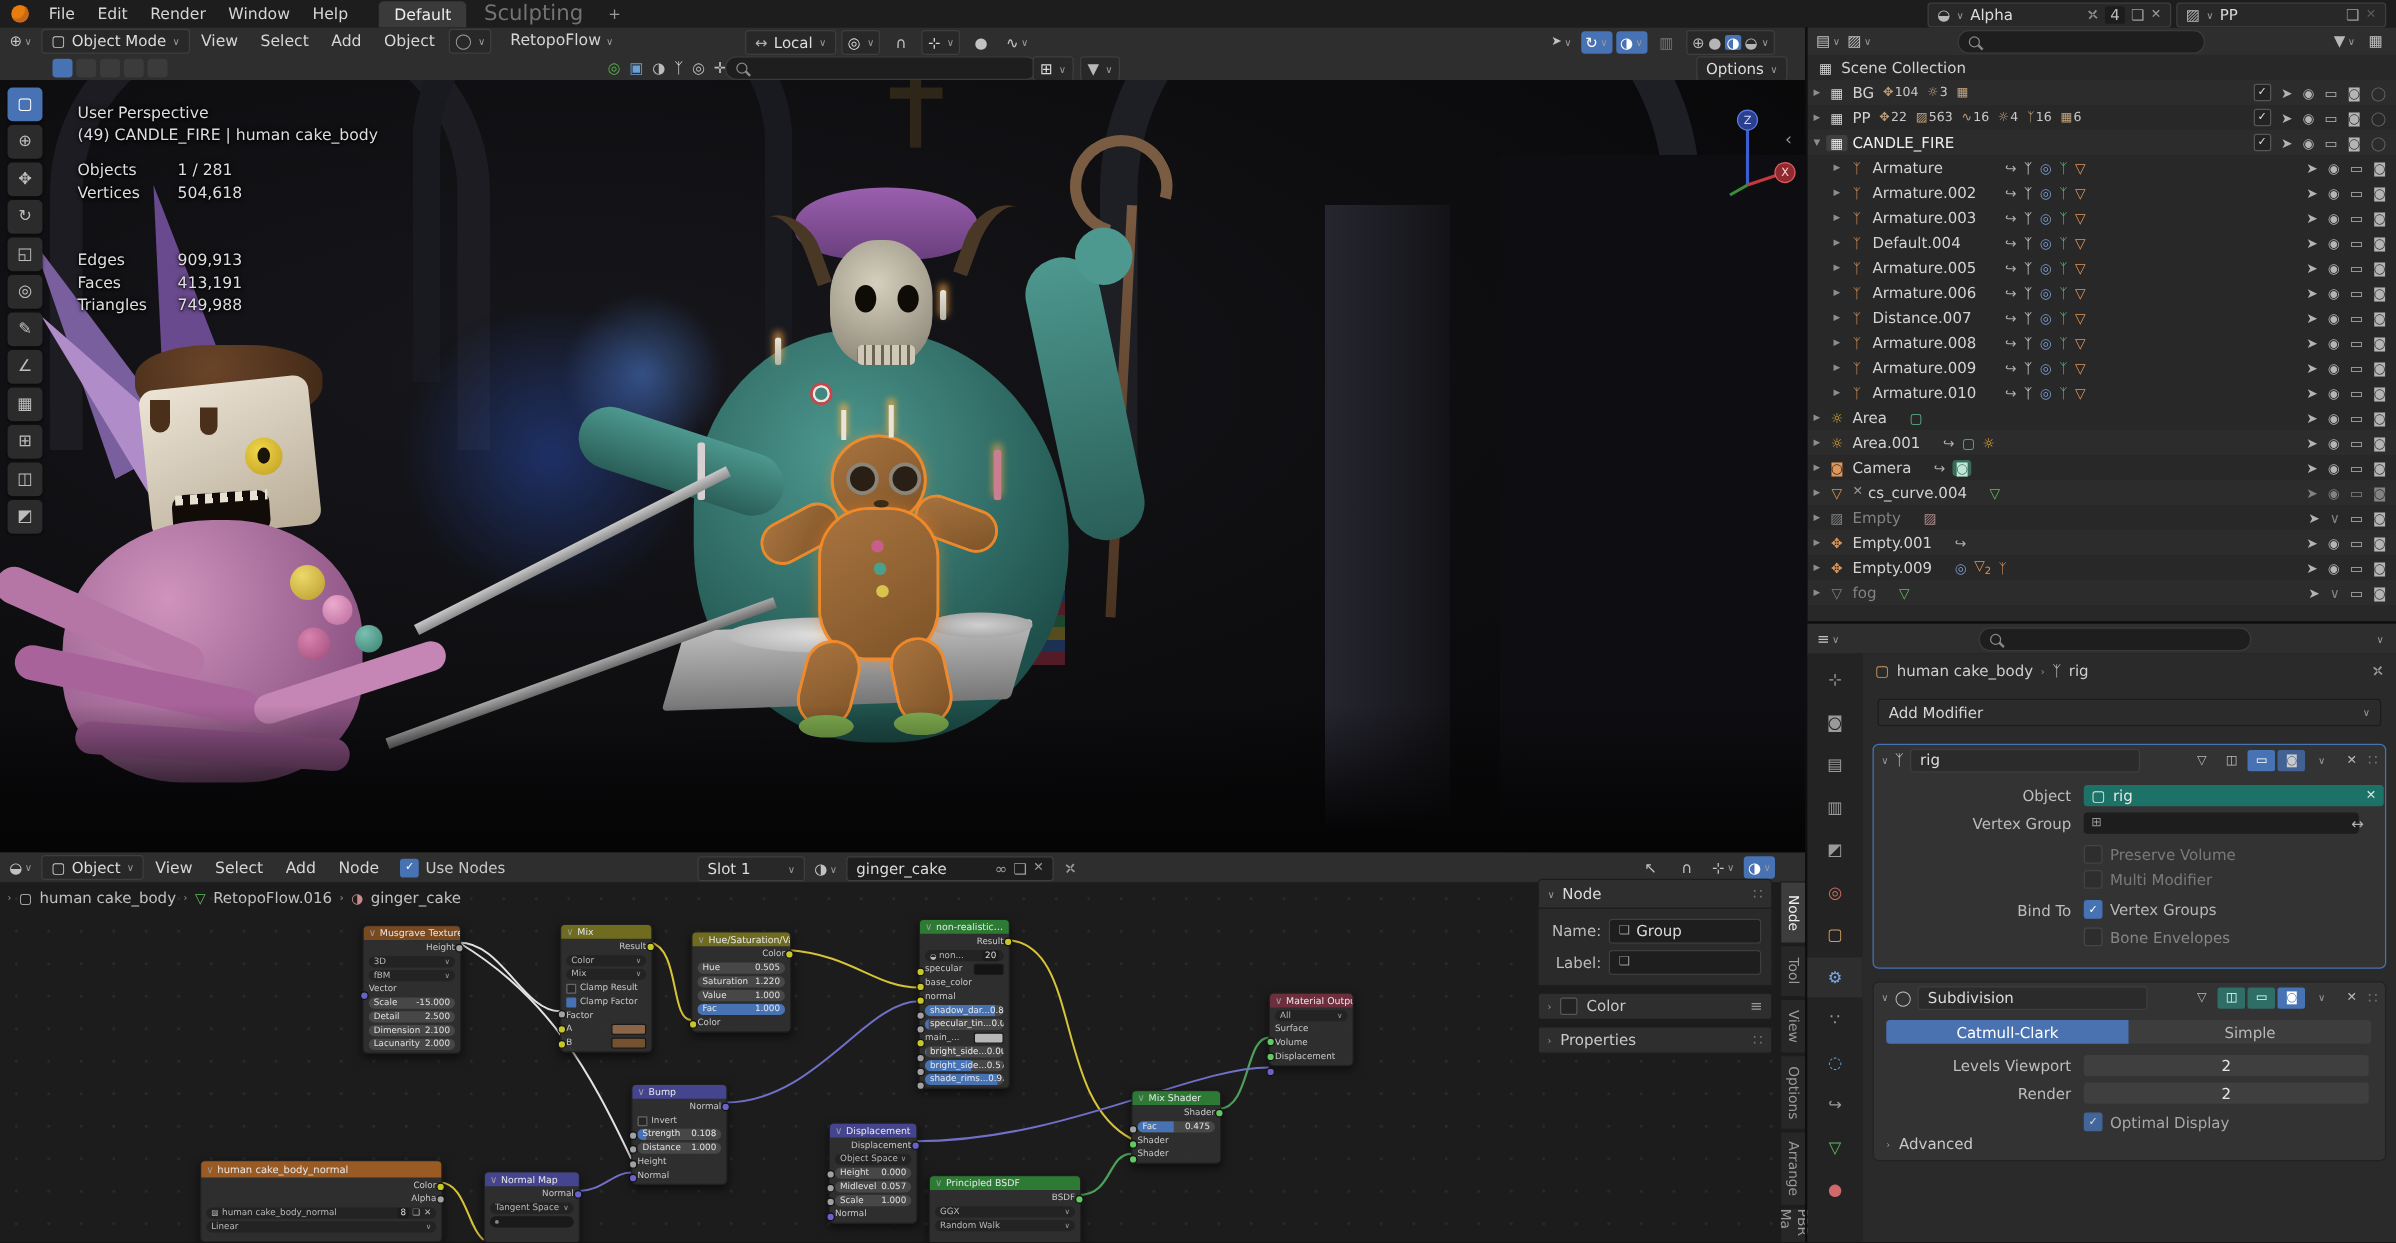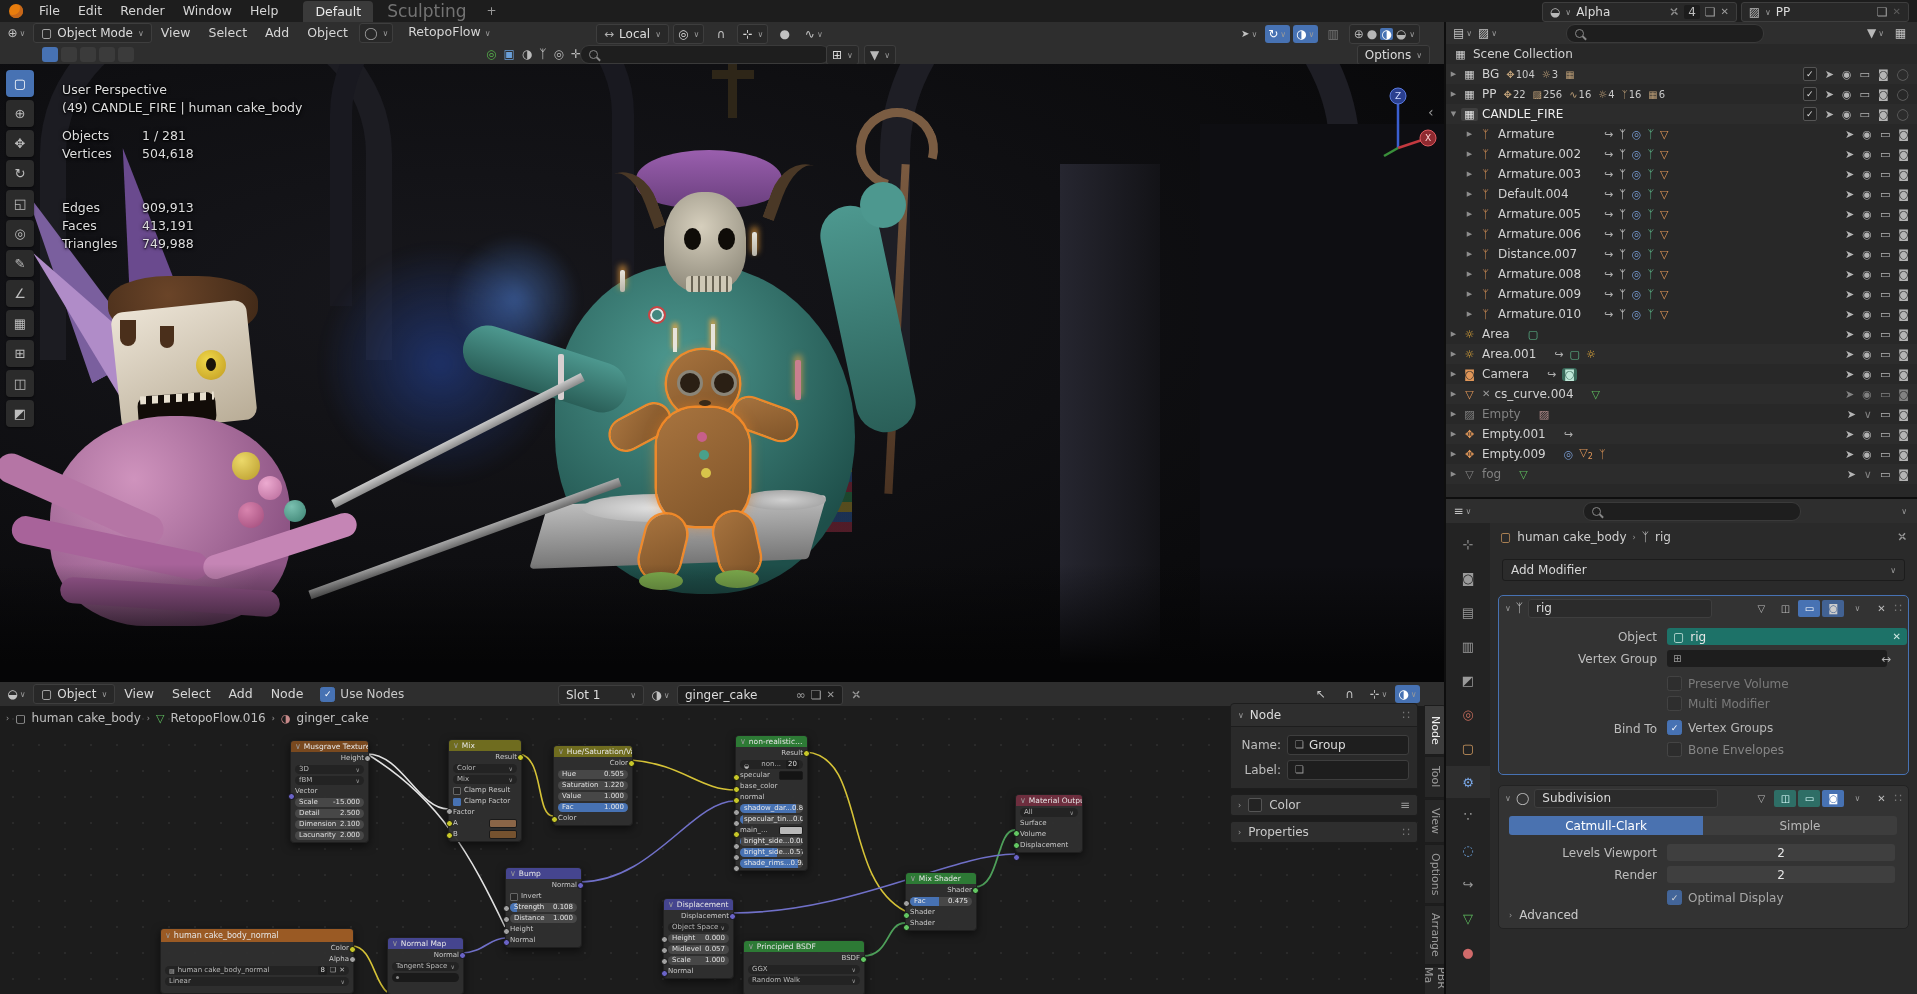--- a/index.html
+++ b/index.html
@@ -943,7 +943,7 @@
         </span>
     <span class="badge">
           <span>▨</span>
-          <b>256</b>
+          <b>563</b>
         </span>
     <span class="badge">
           <span>∿</span>

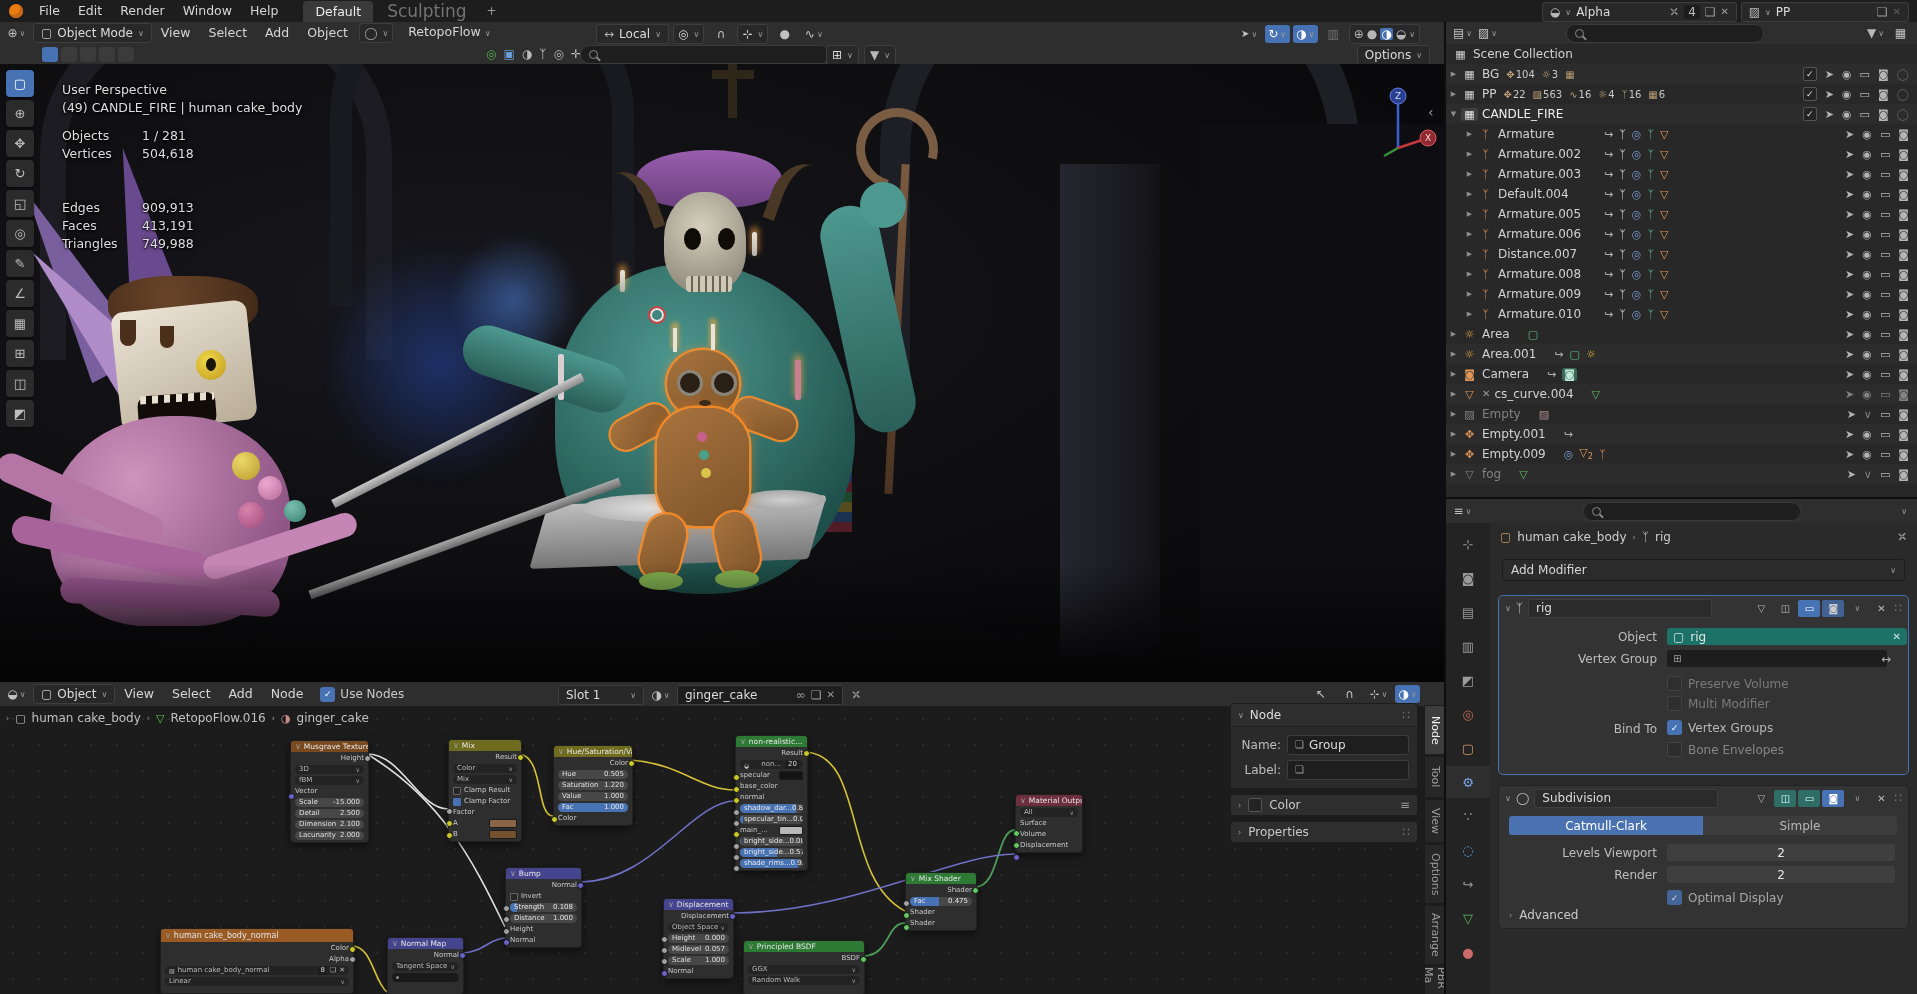--- a/index.html
+++ b/index.html
@@ -588,7 +588,7 @@
           <span>Result</span>
         </div>
     <div class="nfield">
-          <span class="r" style="gap:12px;align-items:flex-end;">
+          <span class="r" style="gap:2px;align-items:flex-end;">
             <span class="ic" style="font-size:6px;">◒</span>
             <span>non...</span>
           </span>

